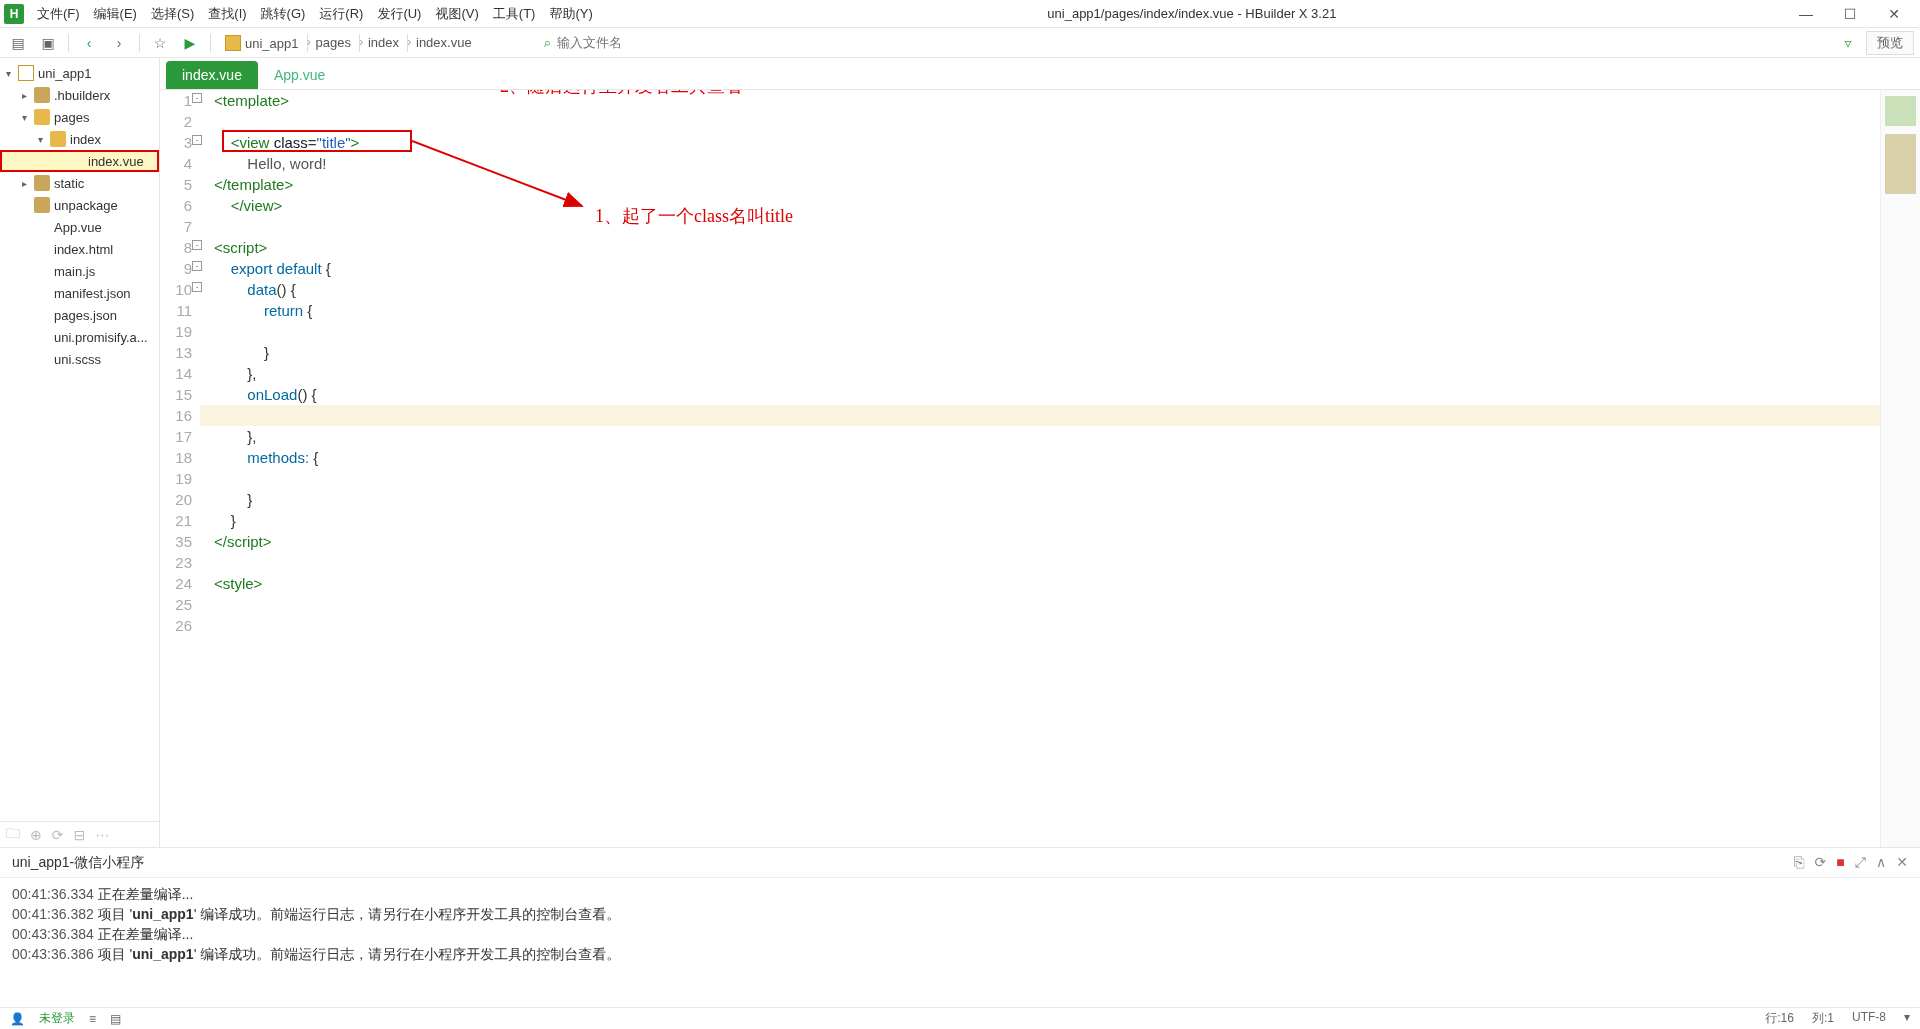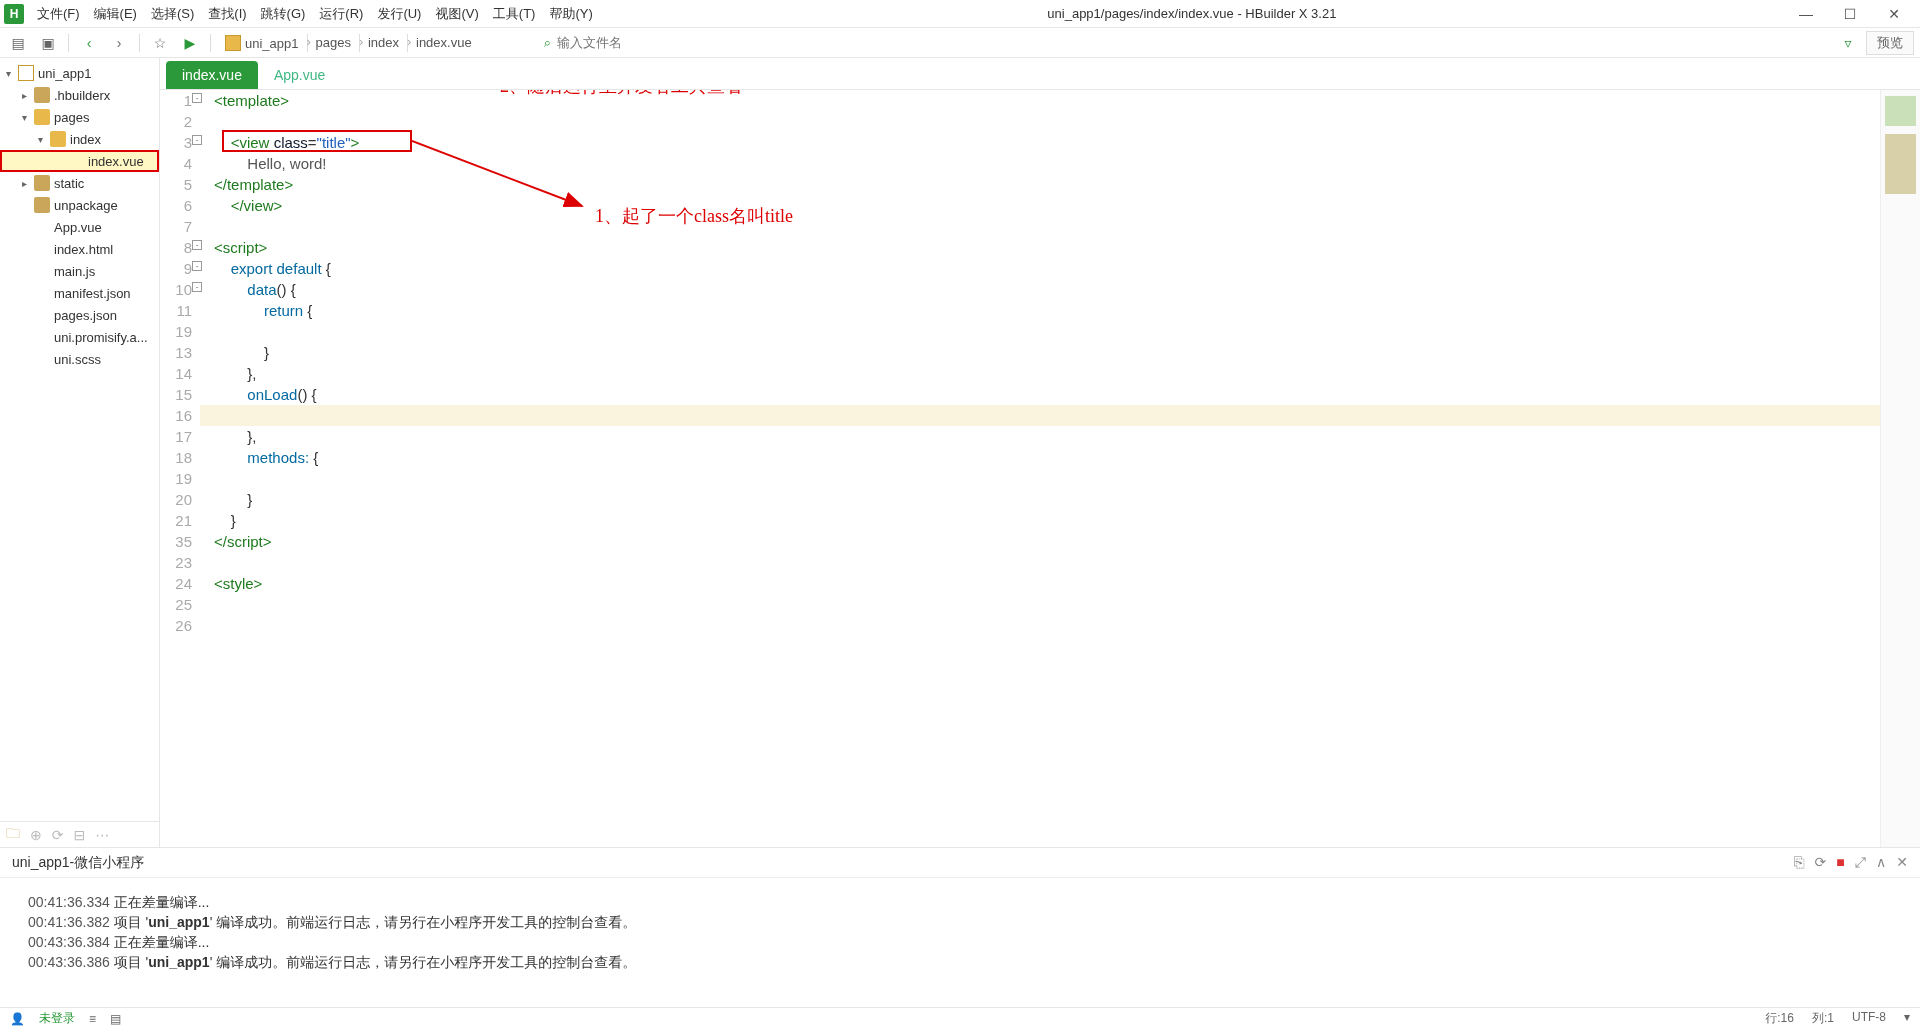--- a/index.html
+++ b/index.html
@@ -79,7 +79,7 @@
 .console { height:160px; border-top:1px solid #e6e6e6; display:flex; flex-direction:column; }
 .console-head { height:30px; display:flex; align-items:center; padding:0 12px; font-size:14px; border-bottom:1px solid #eee; }
 .console-head .tools { margin-left:auto; display:flex; gap:10px; color:#888; font-size:14px; }
-.console-body { flex:1; overflow:auto; padding:6px 28px; font-family:Consolas,monospace; font-size:14px; line-height:20px; color:#333;margin-top:8px; }
+.console-body { flex:1; overflow:auto; padding:6px 12px; font-family:Consolas,monospace; font-size:14px; line-height:20px; color:#333; }
 .console-body .ts { color:#555; }
 .console-body b { font-weight:bold; }
 

